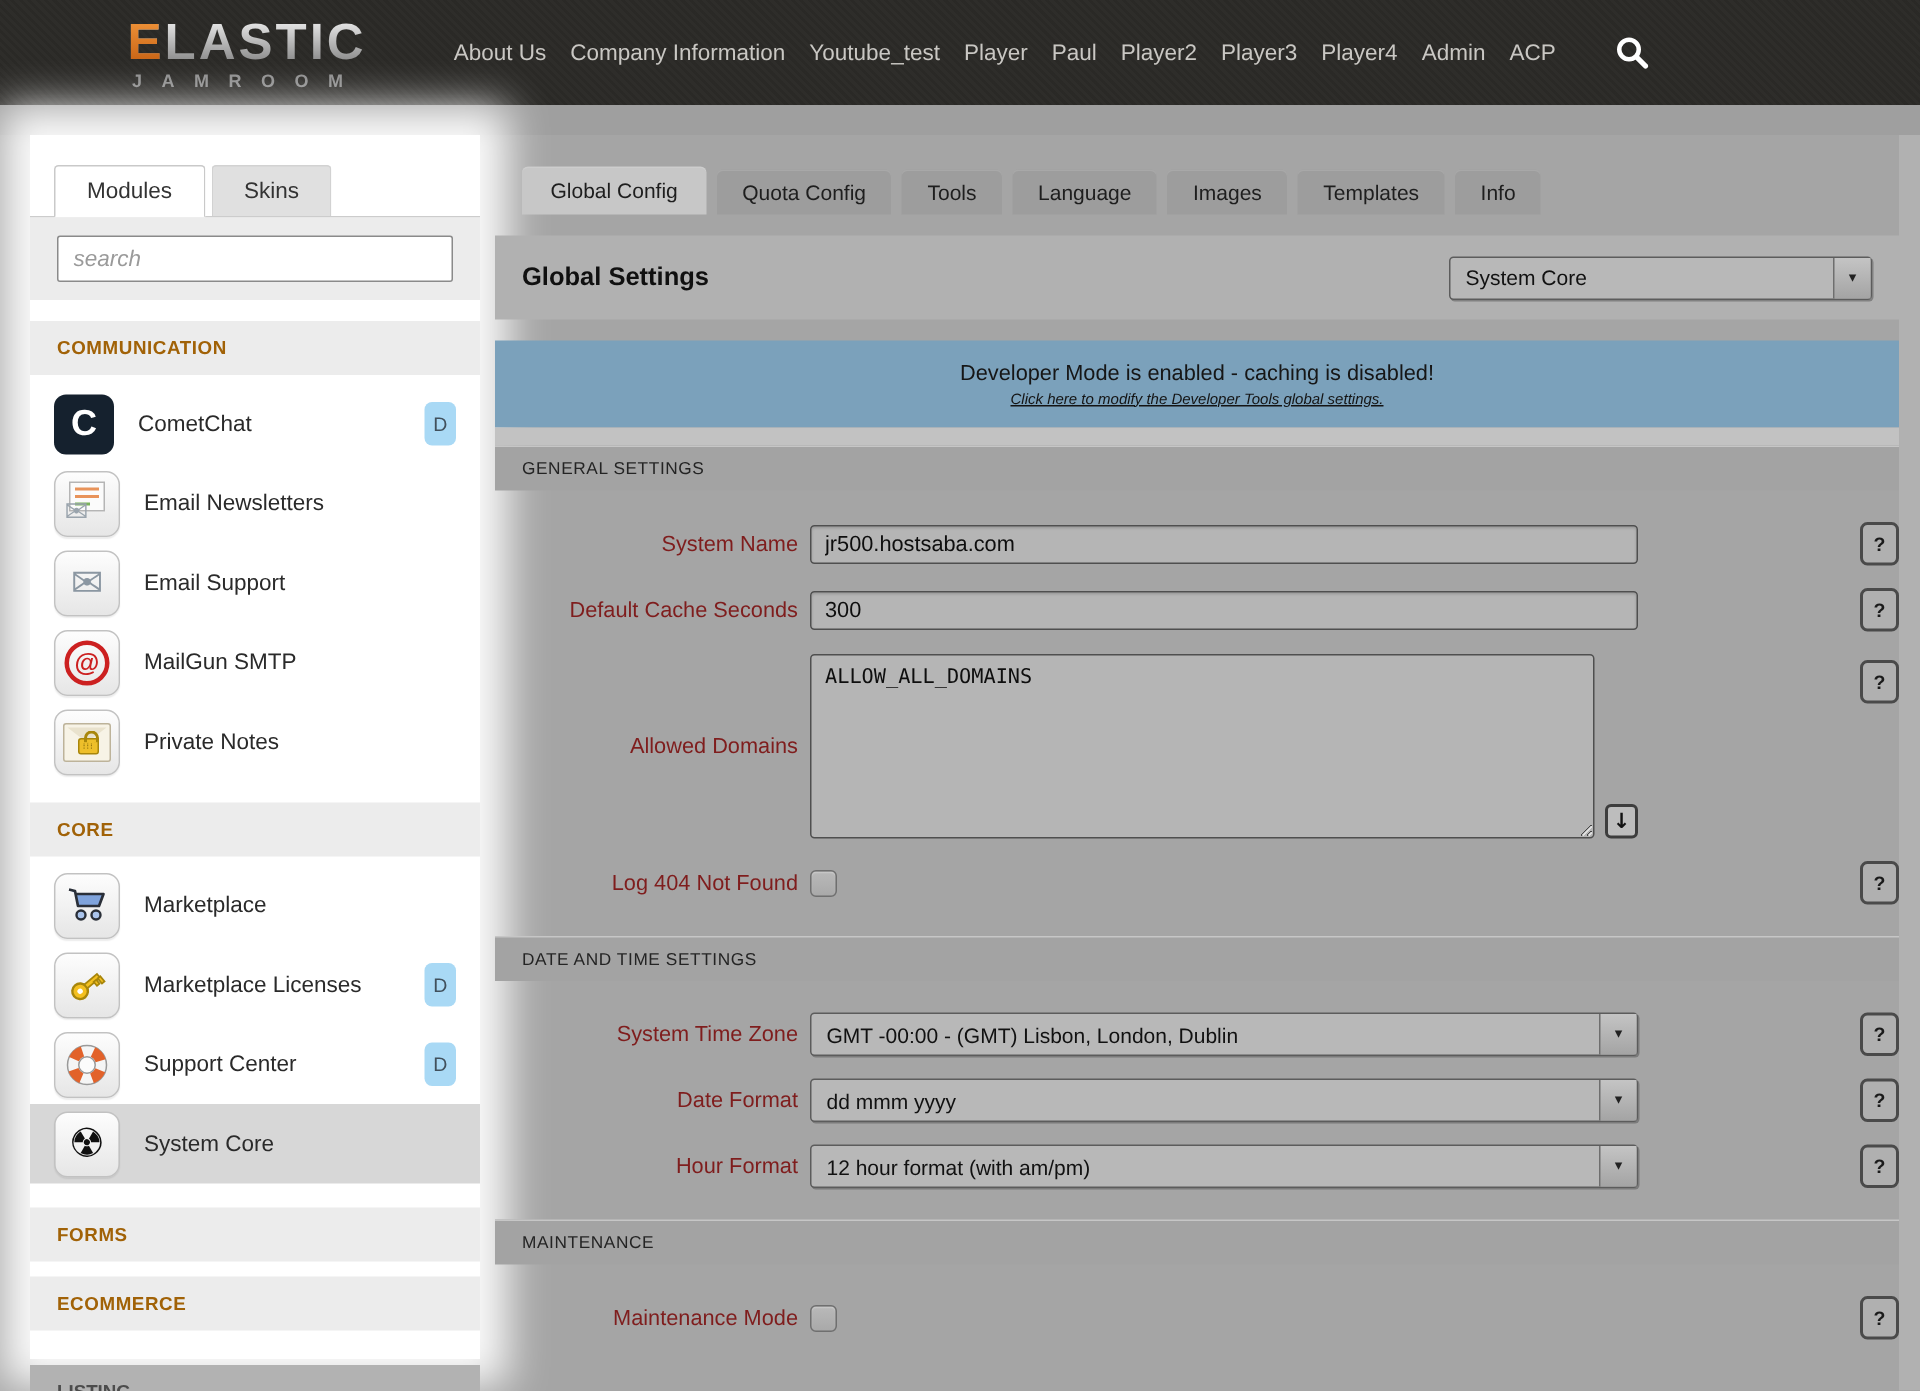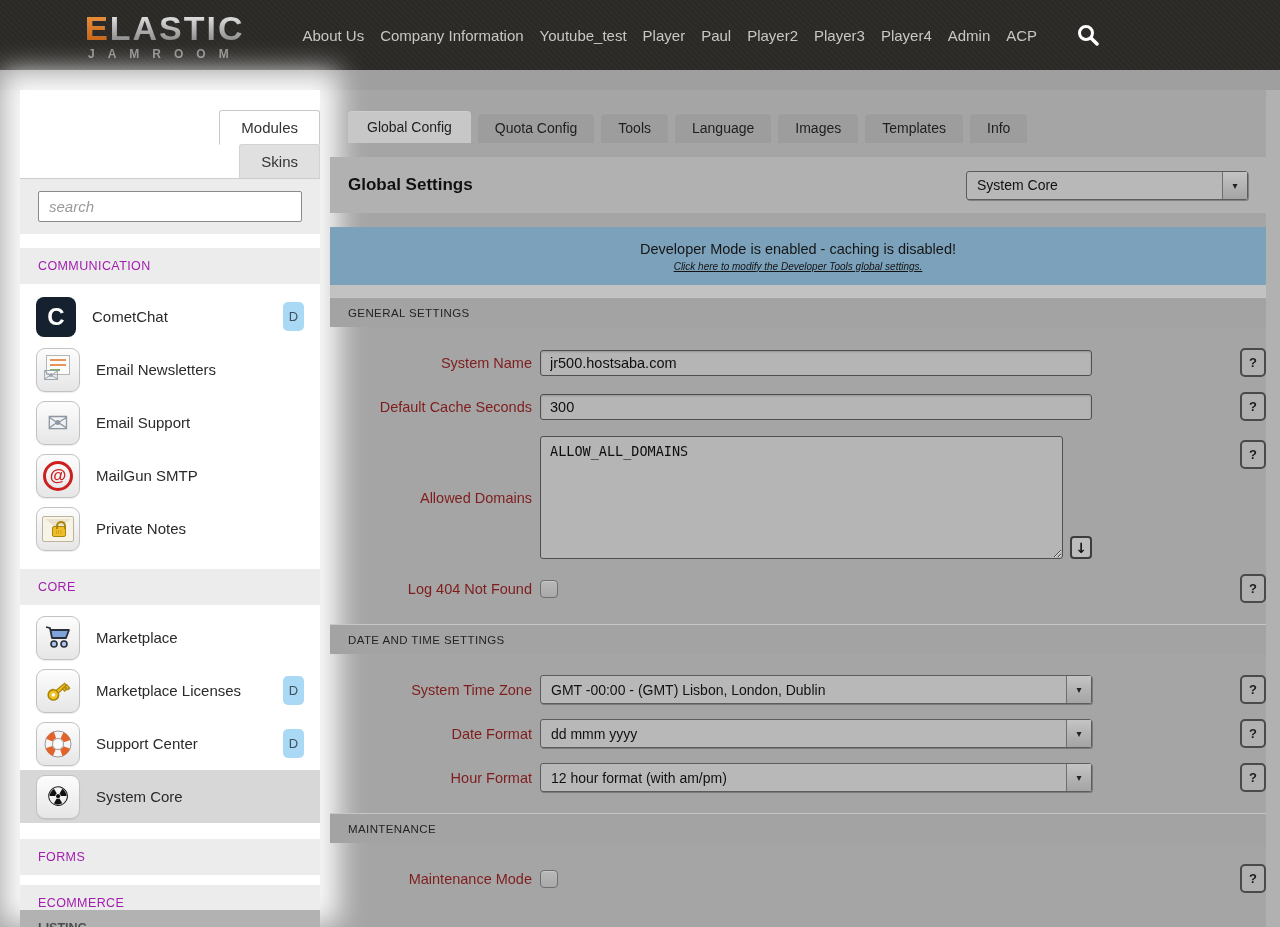--- a/index.html
+++ b/index.html
@@ -27,7 +27,7 @@
   
   .sidebar { position:absolute; left:20px; top:90px; width:300px; height:816px;
     background:#ffffff; box-shadow:0 0 26px 18px rgba(255,255,255,0.95); }
-  .sb-tabs { display:flex; align-items:flex-end; padding:20px 0 0 16px; border-bottom:1px solid #cccccc;flex-direction:column; }
+  .sb-tabs { display:flex; align-items:flex-end; padding:20px 0 0 16px; border-bottom:1px solid #cccccc; }
   .sb-tab { font-size:15px; color:#333; padding:8px 21px; cursor:pointer; }
   .sb-tab.active { background:#fff; border:1px solid #c9c9c9; border-bottom:1px solid #fff;
     border-radius:3px 3px 0 0; margin-bottom:-1px; }

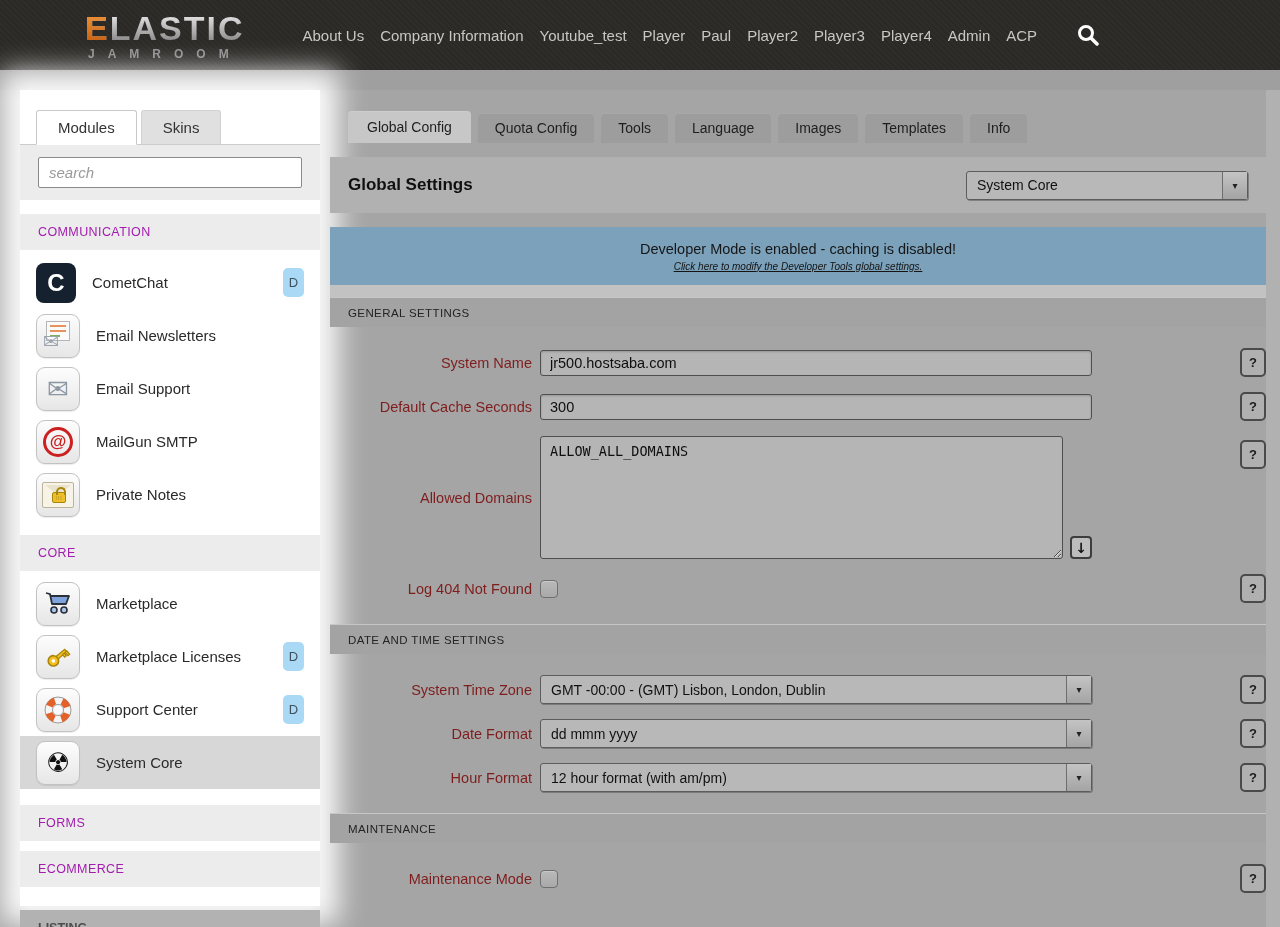--- a/index.html
+++ b/index.html
@@ -39,7 +39,7 @@
     font-family:"Liberation Sans", sans-serif; }
   .sb-search input::placeholder { color:#9a9a9a; }
   .sb-section-head { background:#ececec; height:36px; display:flex; align-items:center;
-    padding-left:18px; font-size:12.5px; font-weight:normal; letter-spacing:0.4px; color:#a21caf;
+    padding-left:18px; font-size:12.5px; font-weight:bold; letter-spacing:0.4px; color:#a16207;
     margin-top:14px; text-transform:uppercase; }
   .sb-items { padding:6px 0; }
   .sb-item { display:flex; align-items:center; min-height:53px; padding:4px 16px; cursor:pointer; }

